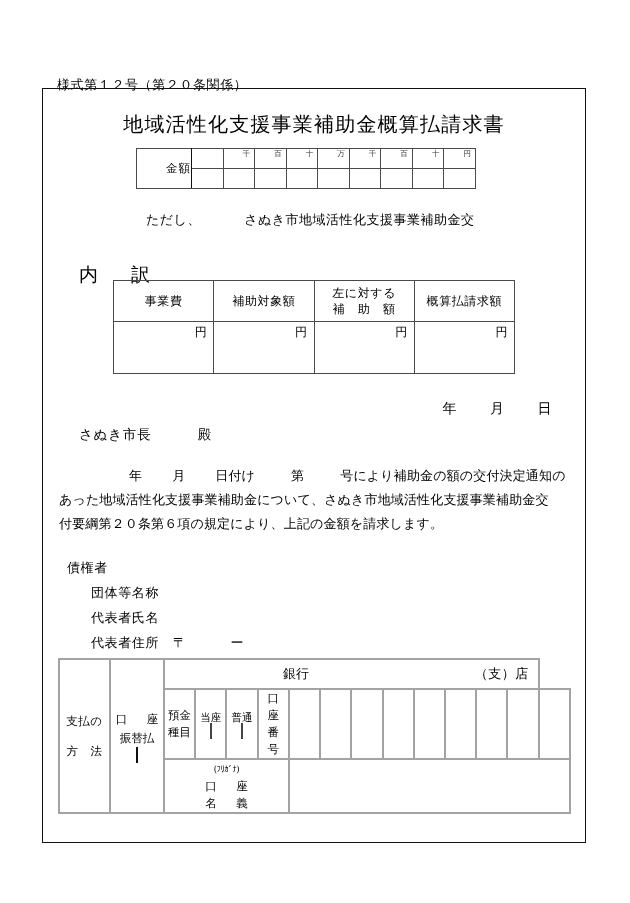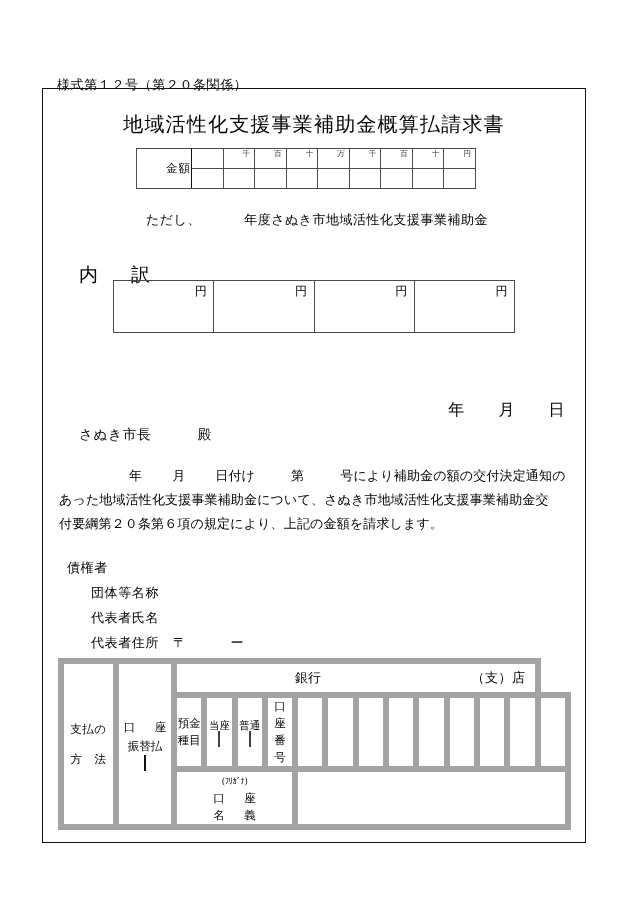--- a/index.html
+++ b/index.html
@@ -335,7 +335,7 @@
     <div class="tadashi">
       <span>ただし、</span>
       <span class="gap-s"></span>
-      <span>年度さぬき市地域活性化支援事業補助金</span>
+      <span>さぬき市地域活性化支援事業補助金交</span>
     </div>
 
     <div class="uchiwake">内　訳</div>

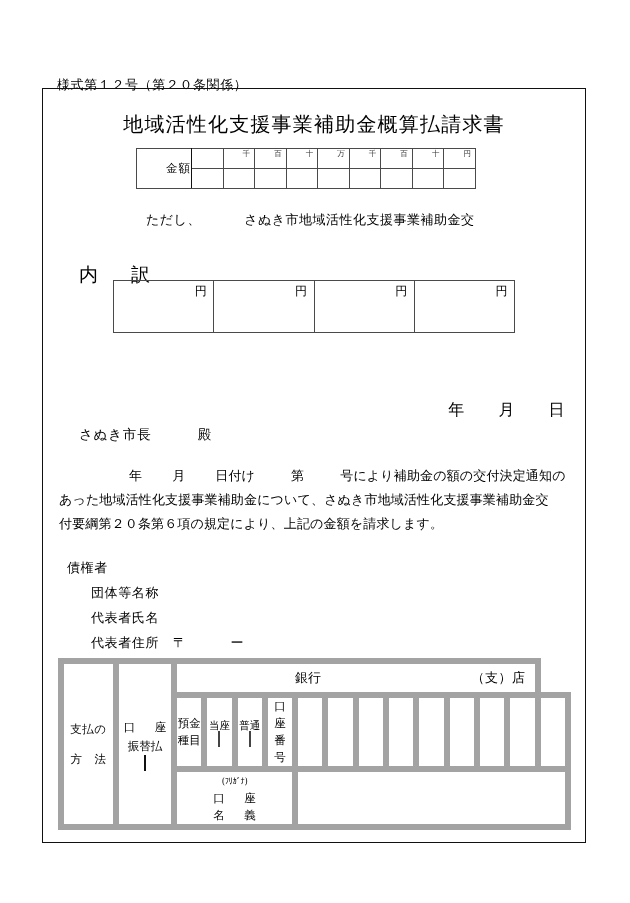--- a/index.html
+++ b/index.html
@@ -343,6 +343,21 @@
     <div class="breakdown-wrap">
       <table class="tbl breakdown">
         <tbody>
+            <tr>
+          <td class="bd-head">
+            <span class="l1">事業費</span>
+          </td>
+          <td class="bd-head">
+            <span class="l1">補助対象額</span>
+          </td>
+          <td class="bd-head">
+            <span class="l1">左に対する</span>
+            <span class="l1">補　助　額</span>
+          </td>
+          <td class="bd-head">
+            <span class="l1">概算払請求額</span>
+          </td>
+        </tr>
         <tr>
           <td class="bd-body">円</td>
           <td class="bd-body">円</td>

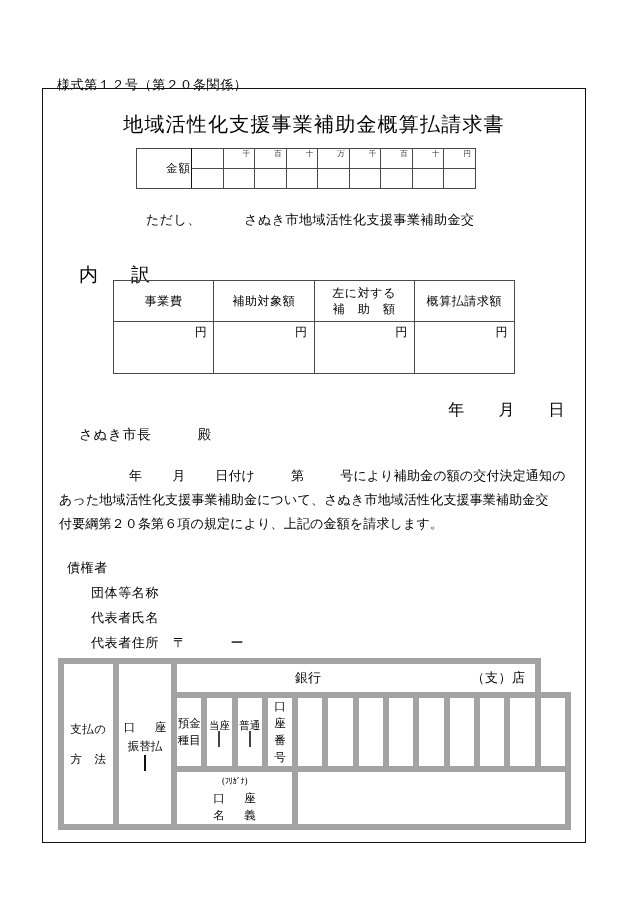--- a/index.html
+++ b/index.html
@@ -140,9 +140,9 @@
   
   .date-line {
     position: absolute;
-    right: 20px;
+    right: 33px;
     top: 311px;
-    font-size: 16px;
+    font-size: 14px;
     letter-spacing: 0.5px;
   }
   .date-line .g { display: inline-block; width: 28px; }

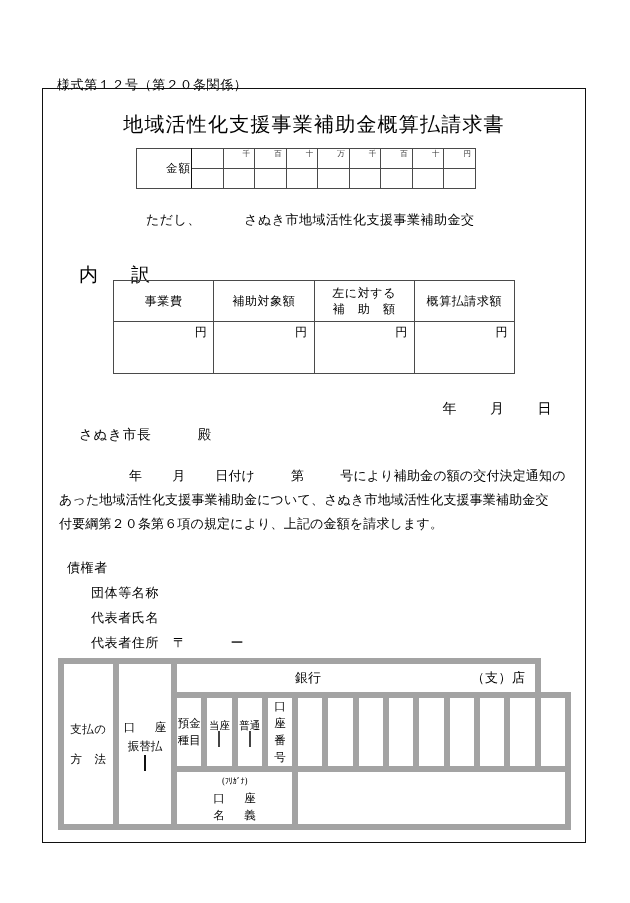--- a/index.html
+++ b/index.html
@@ -194,7 +194,7 @@
   }
   table.payment { width: 513px; }
   table.payment td {
-    border: 6px solid #a3a3a3;
+    border: 2px solid #a3a3a3;
     font-size: 11.5px;
     text-align: center;
     vertical-align: middle;

